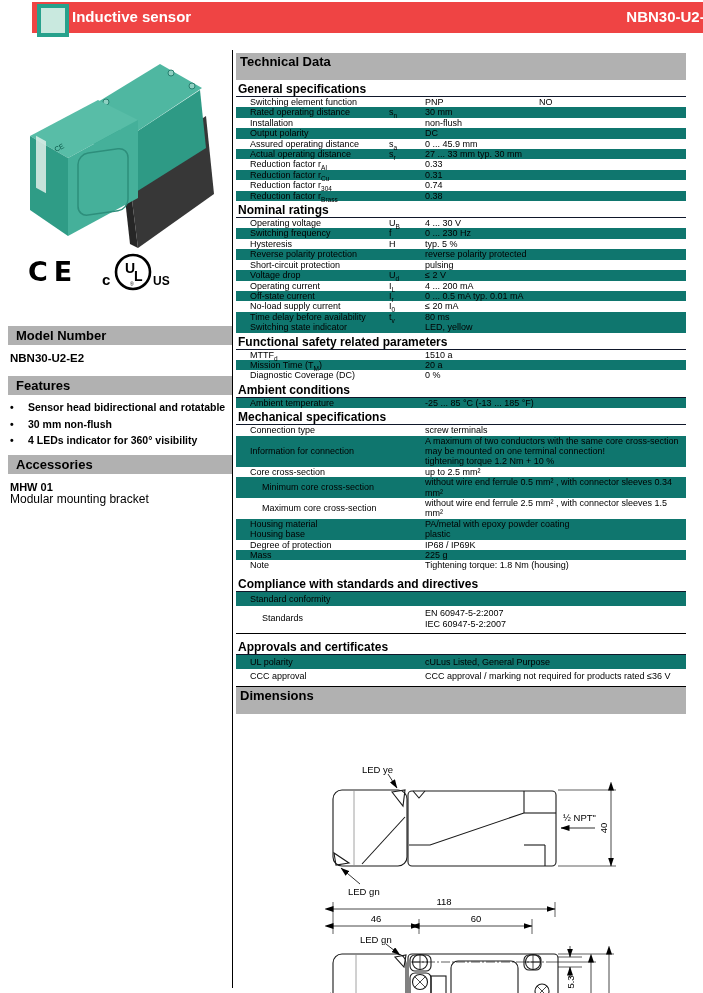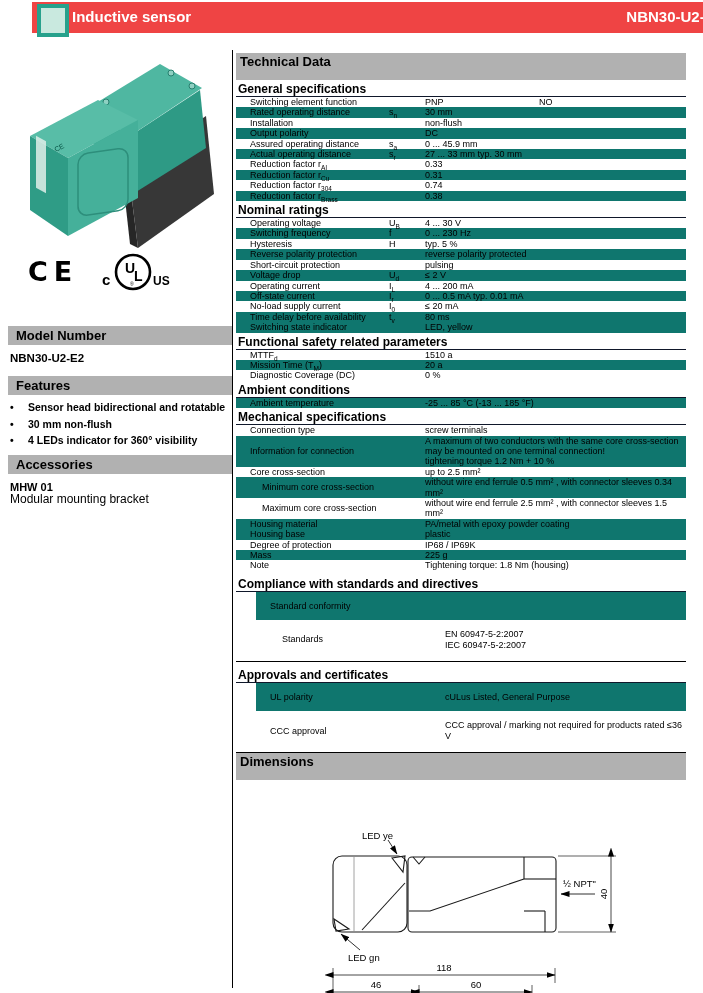--- a/index.html
+++ b/index.html
@@ -35,7 +35,7 @@
   .tval{flex:1;position:relative;}
   .tval2{position:absolute;left:66px;top:0;padding-left:48px;}
   sub{font-size:6.5px;line-height:0;}
-  .spacious .trow{padding:9px 0;margin-left:20px;}
+  .spacious .trow{padding:2px 0;}
   .spacious.tgroup{margin-top:7px;}
   .gline{border-bottom:1px solid #000;height:1px;margin-top:1px;}
   .dimsbar{}

